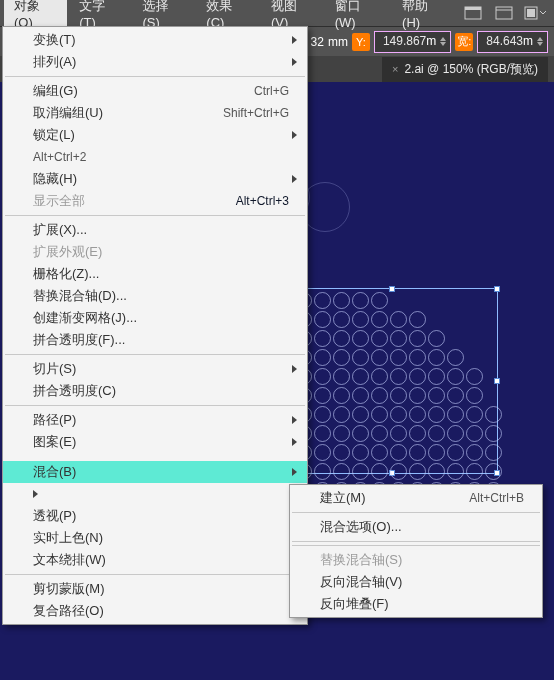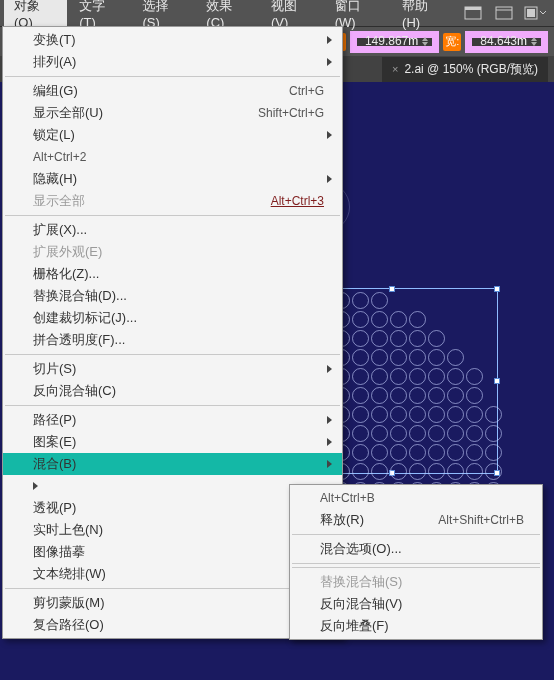--- a/index.html
+++ b/index.html
@@ -123,7 +123,7 @@
     padding: 2px 0;
     font-size: 13px;
   }
-  .menu.left { left:2px; top:26px; width:341px; }
+  .menu.left { left:2px; top:26px; width:306px; }
   .menu.right { left:289px; top:484px; width:254px; }
   .menu .row {
     display:flex; align-items:center;

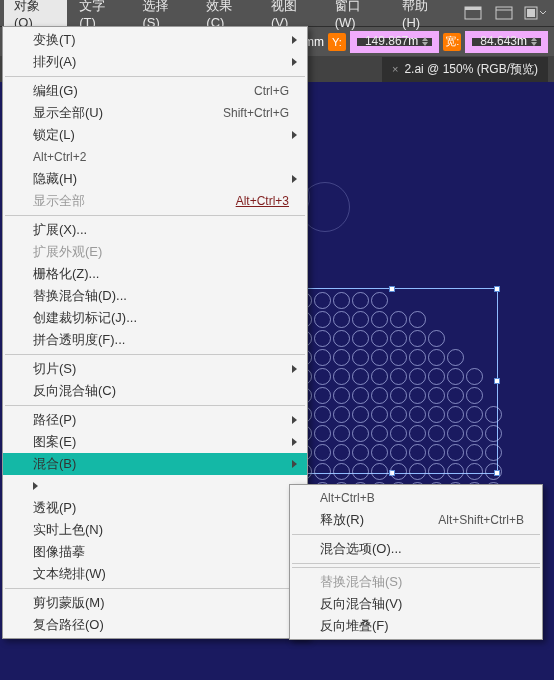--- a/index.html
+++ b/index.html
@@ -56,7 +56,7 @@
   }
   .ctrlbar .numbox {
     background: #3a3a3a;
-    border: 7px solid #f0abfc;
+    border: 1px solid #f0abfc;
     height: 22px;
     display:flex; align-items:center;
     padding: 0 4px 1px 8px;

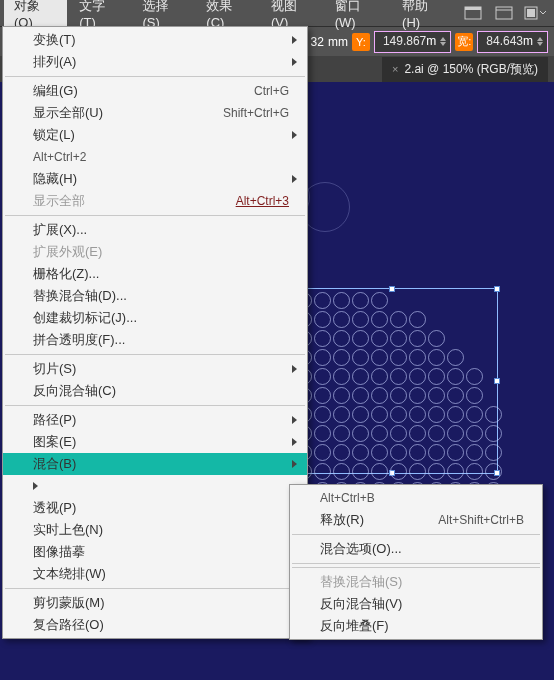--- a/index.html
+++ b/index.html
@@ -339,7 +339,7 @@
       <span class="sc">Ctrl+G</span>
     </div>
     <div class="row">
-      <span class="lab">显示全部(U)</span>
+      <span class="lab">取消编组(U)</span>
       <span class="sc">Shift+Ctrl+G</span>
     </div>
     <div class="row">

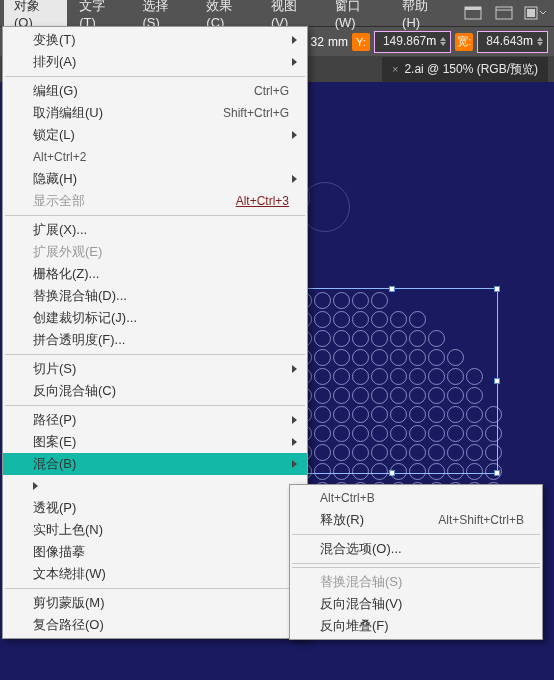--- a/index.html
+++ b/index.html
@@ -134,7 +134,7 @@
   .menu .row.disabled { color:#9a9a9a; }
   .menu .row .lab { flex:1; }
   .menu .row .sc { color:#555; margin-right:8px; font-size:12px;}
-  .menu .row.disabled .sc { color:#7f1d1d;text-decoration:underline; }
+  .menu .row.disabled .sc { color:#0f172a; }
   .menu .row .arrow {
     width:0;height:0;border-top:4px solid transparent;border-bottom:4px solid transparent;border-left:5px solid #444;
   }

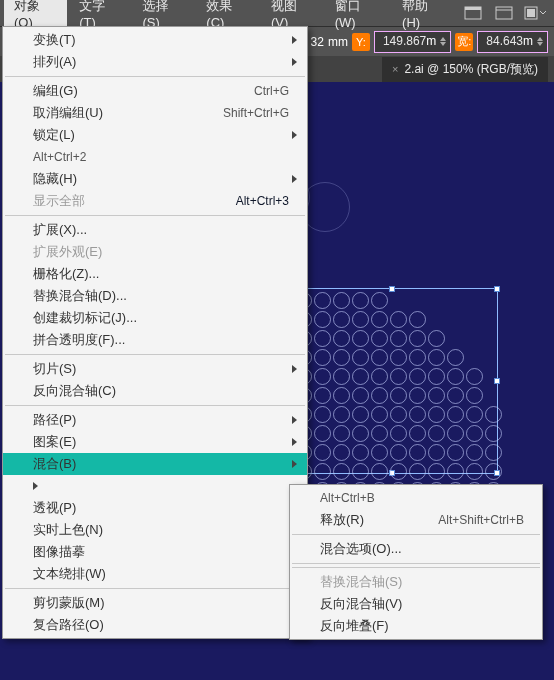--- a/index.html
+++ b/index.html
@@ -371,7 +371,7 @@
       <span class="lab">替换混合轴(D)...</span>
     </div>
     <div class="row">
-      <span class="lab">创建裁切标记(J)...</span>
+      <span class="lab">创建渐变网格(J)...</span>
     </div>
     <div class="row">
       <span class="lab">拼合透明度(F)...</span>

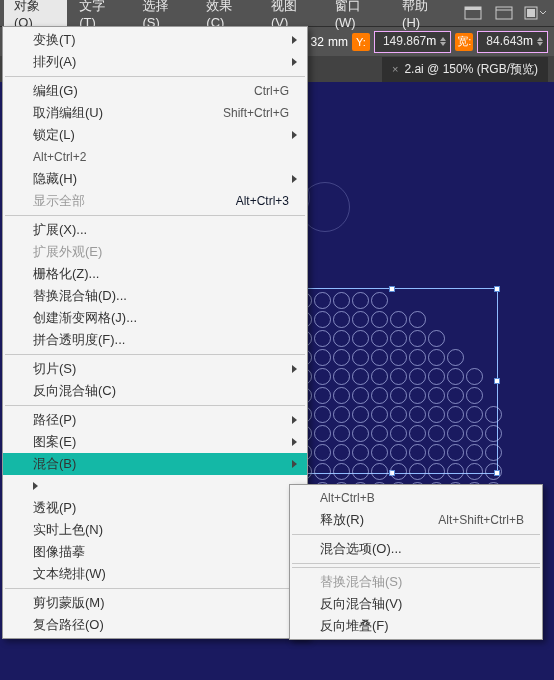--- a/index.html
+++ b/index.html
@@ -382,7 +382,7 @@
       <span class="arrow"></span>
     </div>
     <div class="row">
-      <span class="lab">反向混合轴(C)</span>
+      <span class="lab">拼合透明度(C)</span>
     </div>
     <div class="sep"></div>
     <div class="row">

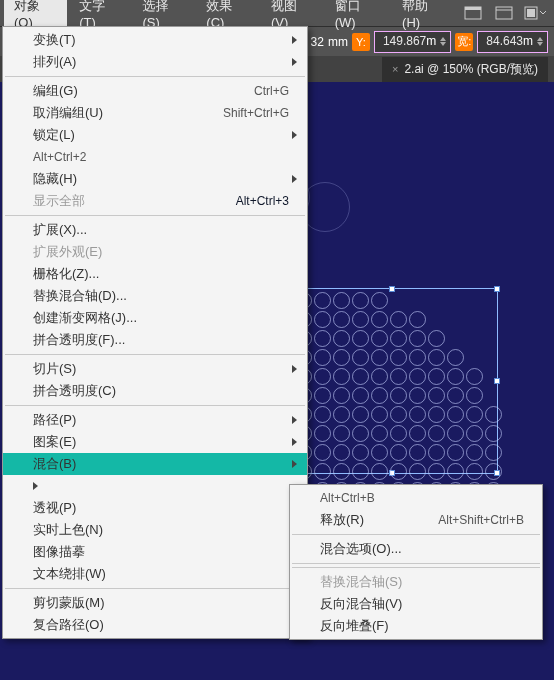--- a/index.html
+++ b/index.html
@@ -130,7 +130,7 @@
     height:22px;
     padding: 0 10px 0 30px;
   }
-  .menu .row.highlight { background:#14b8a6; }
+  .menu .row.highlight { background:#5eead4;margin-top:8px; }
   .menu .row.disabled { color:#9a9a9a; }
   .menu .row .lab { flex:1; }
   .menu .row .sc { color:#555; margin-right:8px; font-size:12px;}

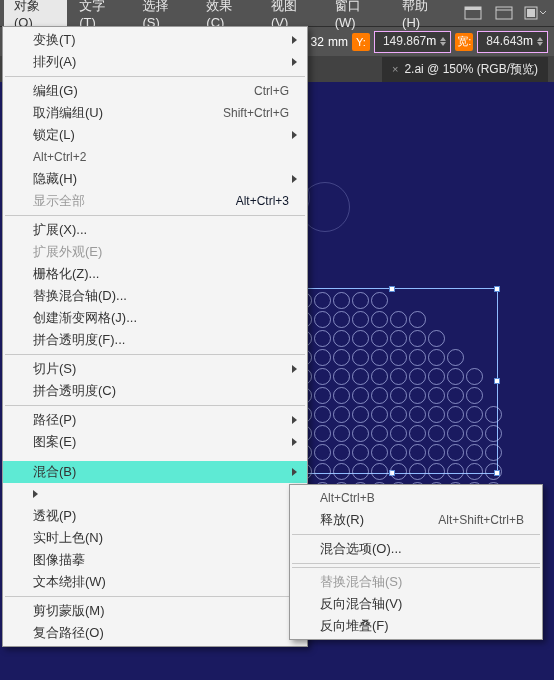--- a/index.html
+++ b/index.html
@@ -429,6 +429,7 @@
 
 <div class="menu right" id="menu-sub">
     <div class="row">
+      <span class="lab">建立(M)</span>
       <span class="sc">Alt+Ctrl+B</span>
     </div>
     <div class="row">

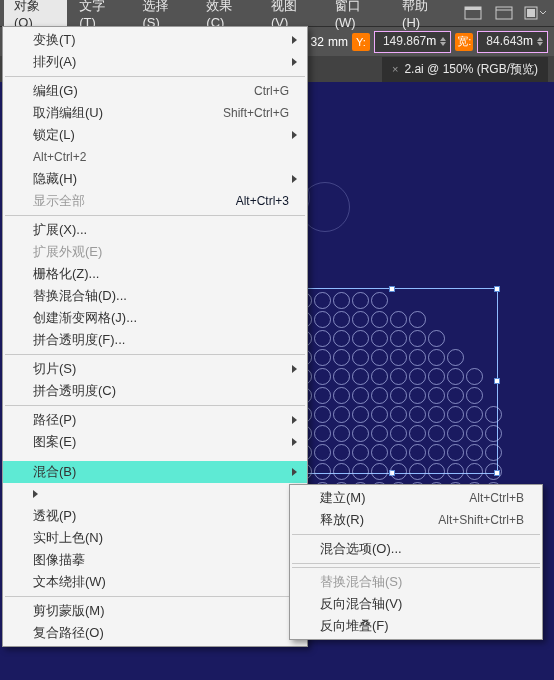--- a/index.html
+++ b/index.html
@@ -432,10 +432,6 @@
       <span class="lab">建立(M)</span>
       <span class="sc">Alt+Ctrl+B</span>
     </div>
-    <div class="row">
-      <span class="lab">释放(R)</span>
-      <span class="sc">Alt+Shift+Ctrl+B</span>
-    </div>
     <div class="sep"></div>
     <div class="row">
       <span class="lab">混合选项(O)...</span>

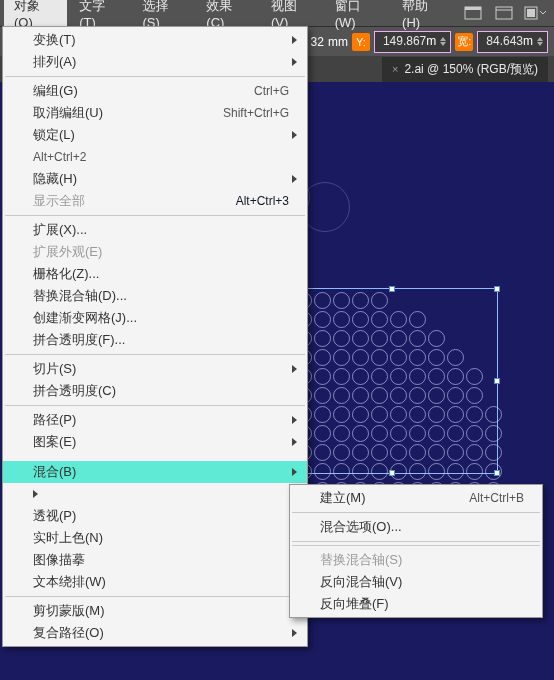--- a/index.html
+++ b/index.html
@@ -409,10 +409,6 @@
       <span class="arrow"></span>
     </div>
     <div class="row">
-      <span class="lab">图像描摹</span>
-      <span class="arrow"></span>
-    </div>
-    <div class="row">
       <span class="lab">文本绕排(W)</span>
       <span class="arrow"></span>
     </div>

